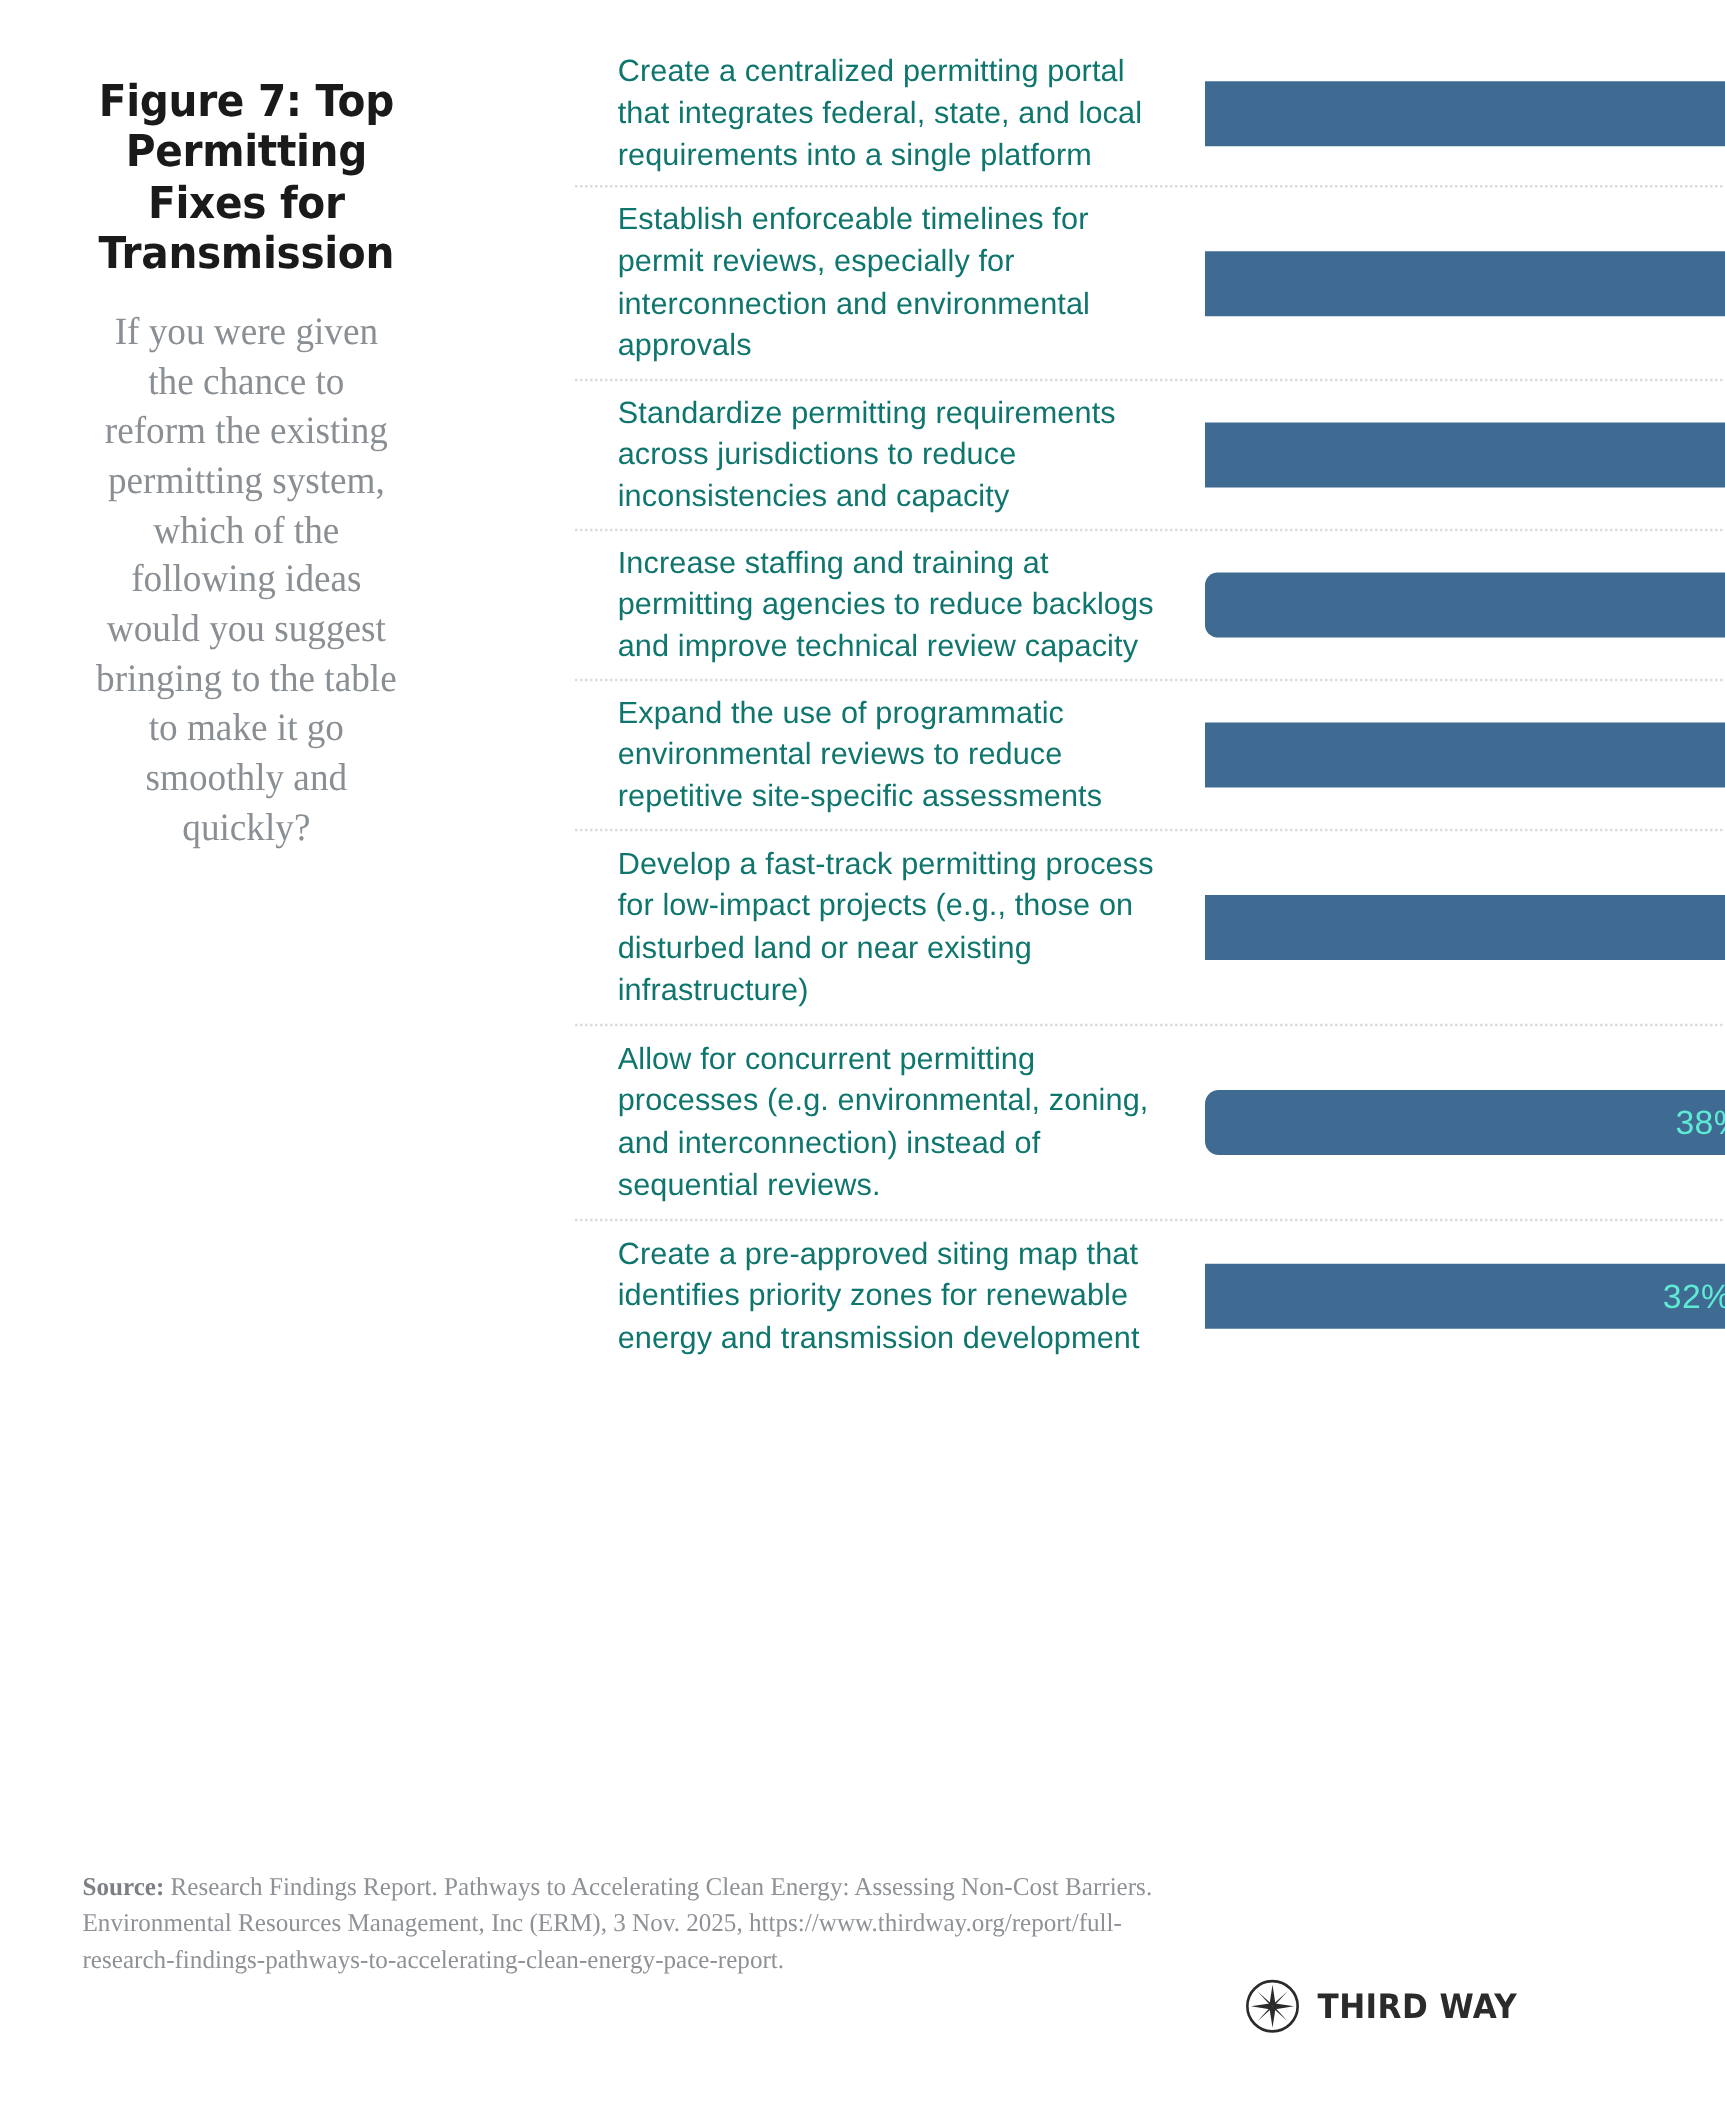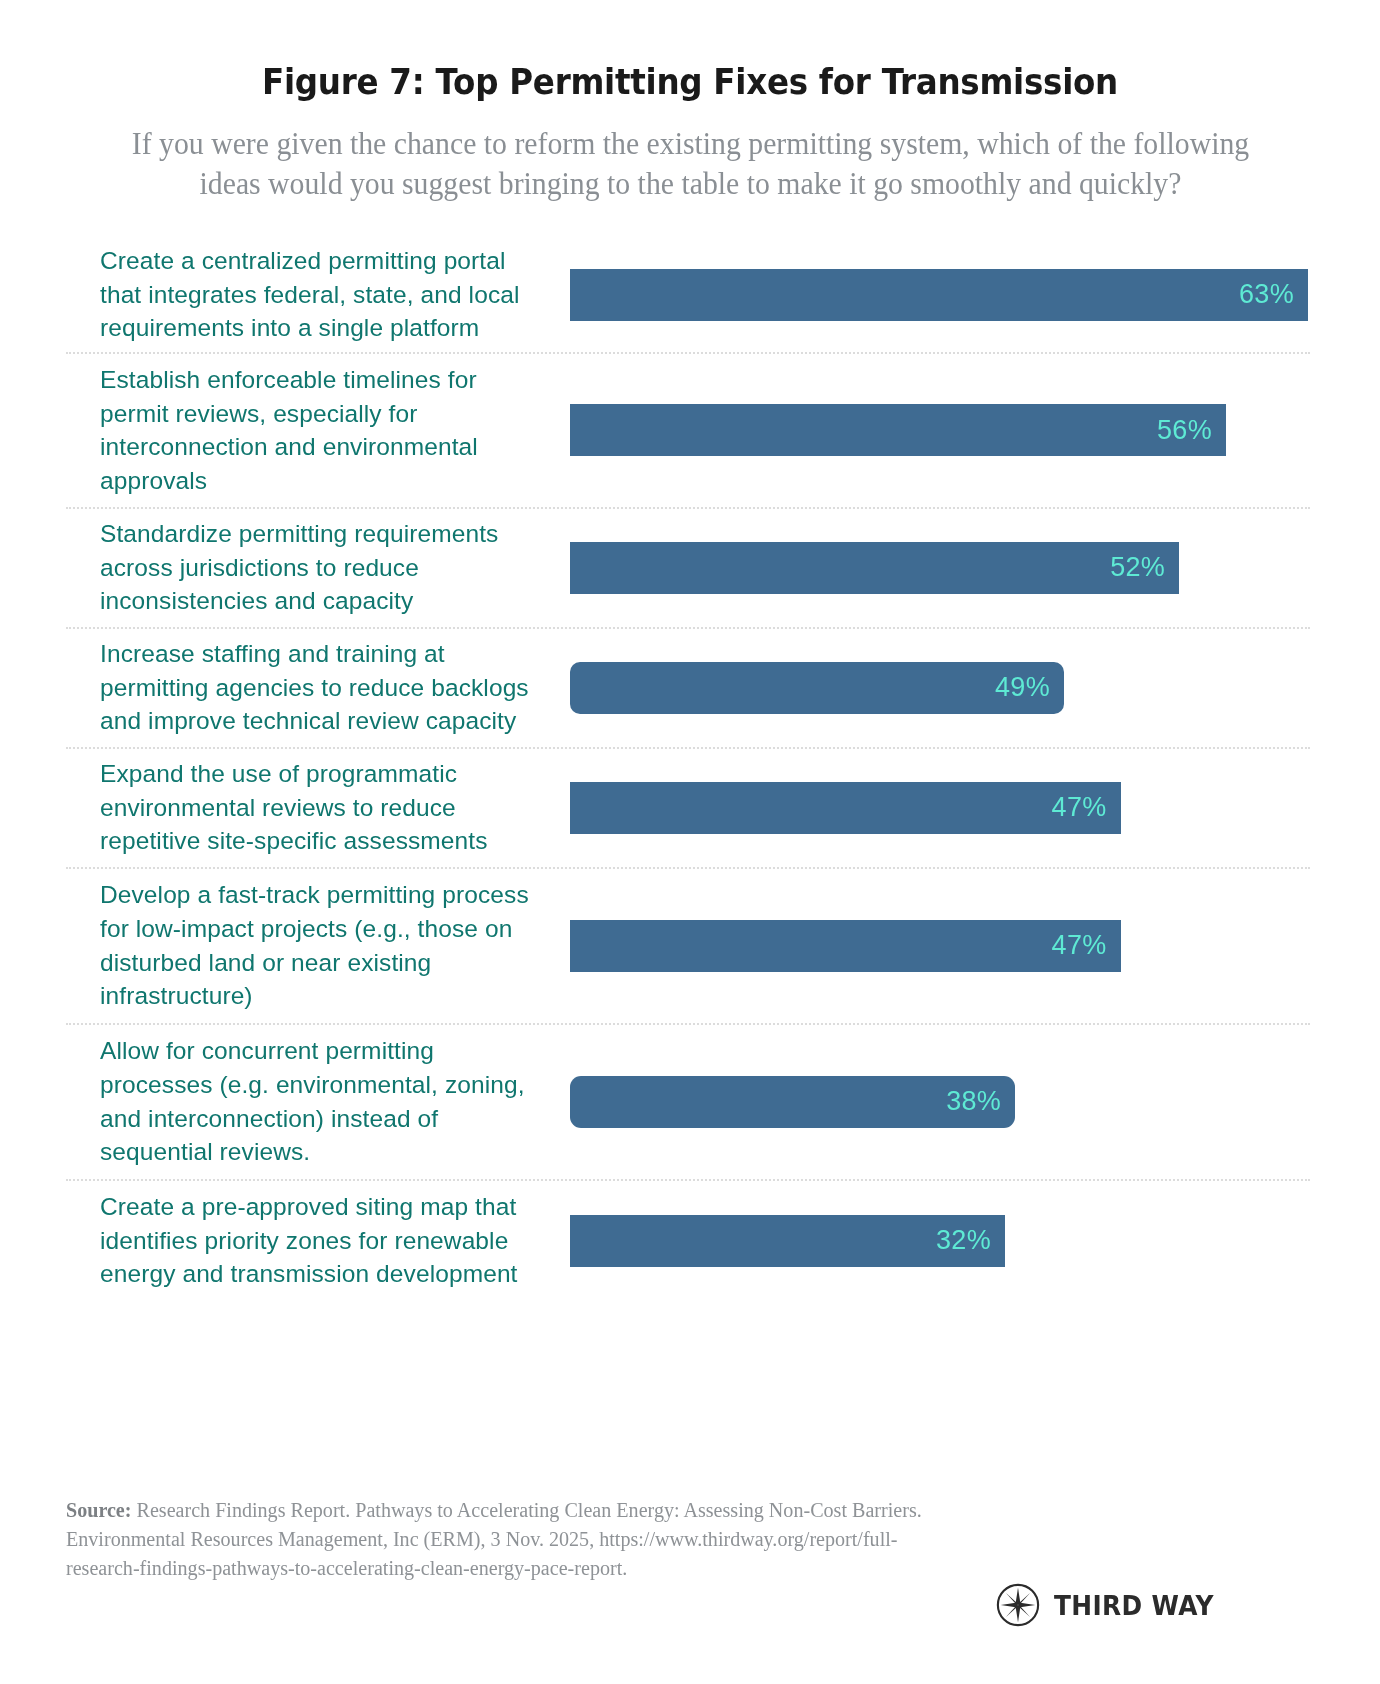--- a/index.html
+++ b/index.html
@@ -22,7 +22,7 @@
     padding: 0;
     position: relative;
     display: flex;
-    flex-direction: column;
+    flex-direction: row;
   }
 
   

